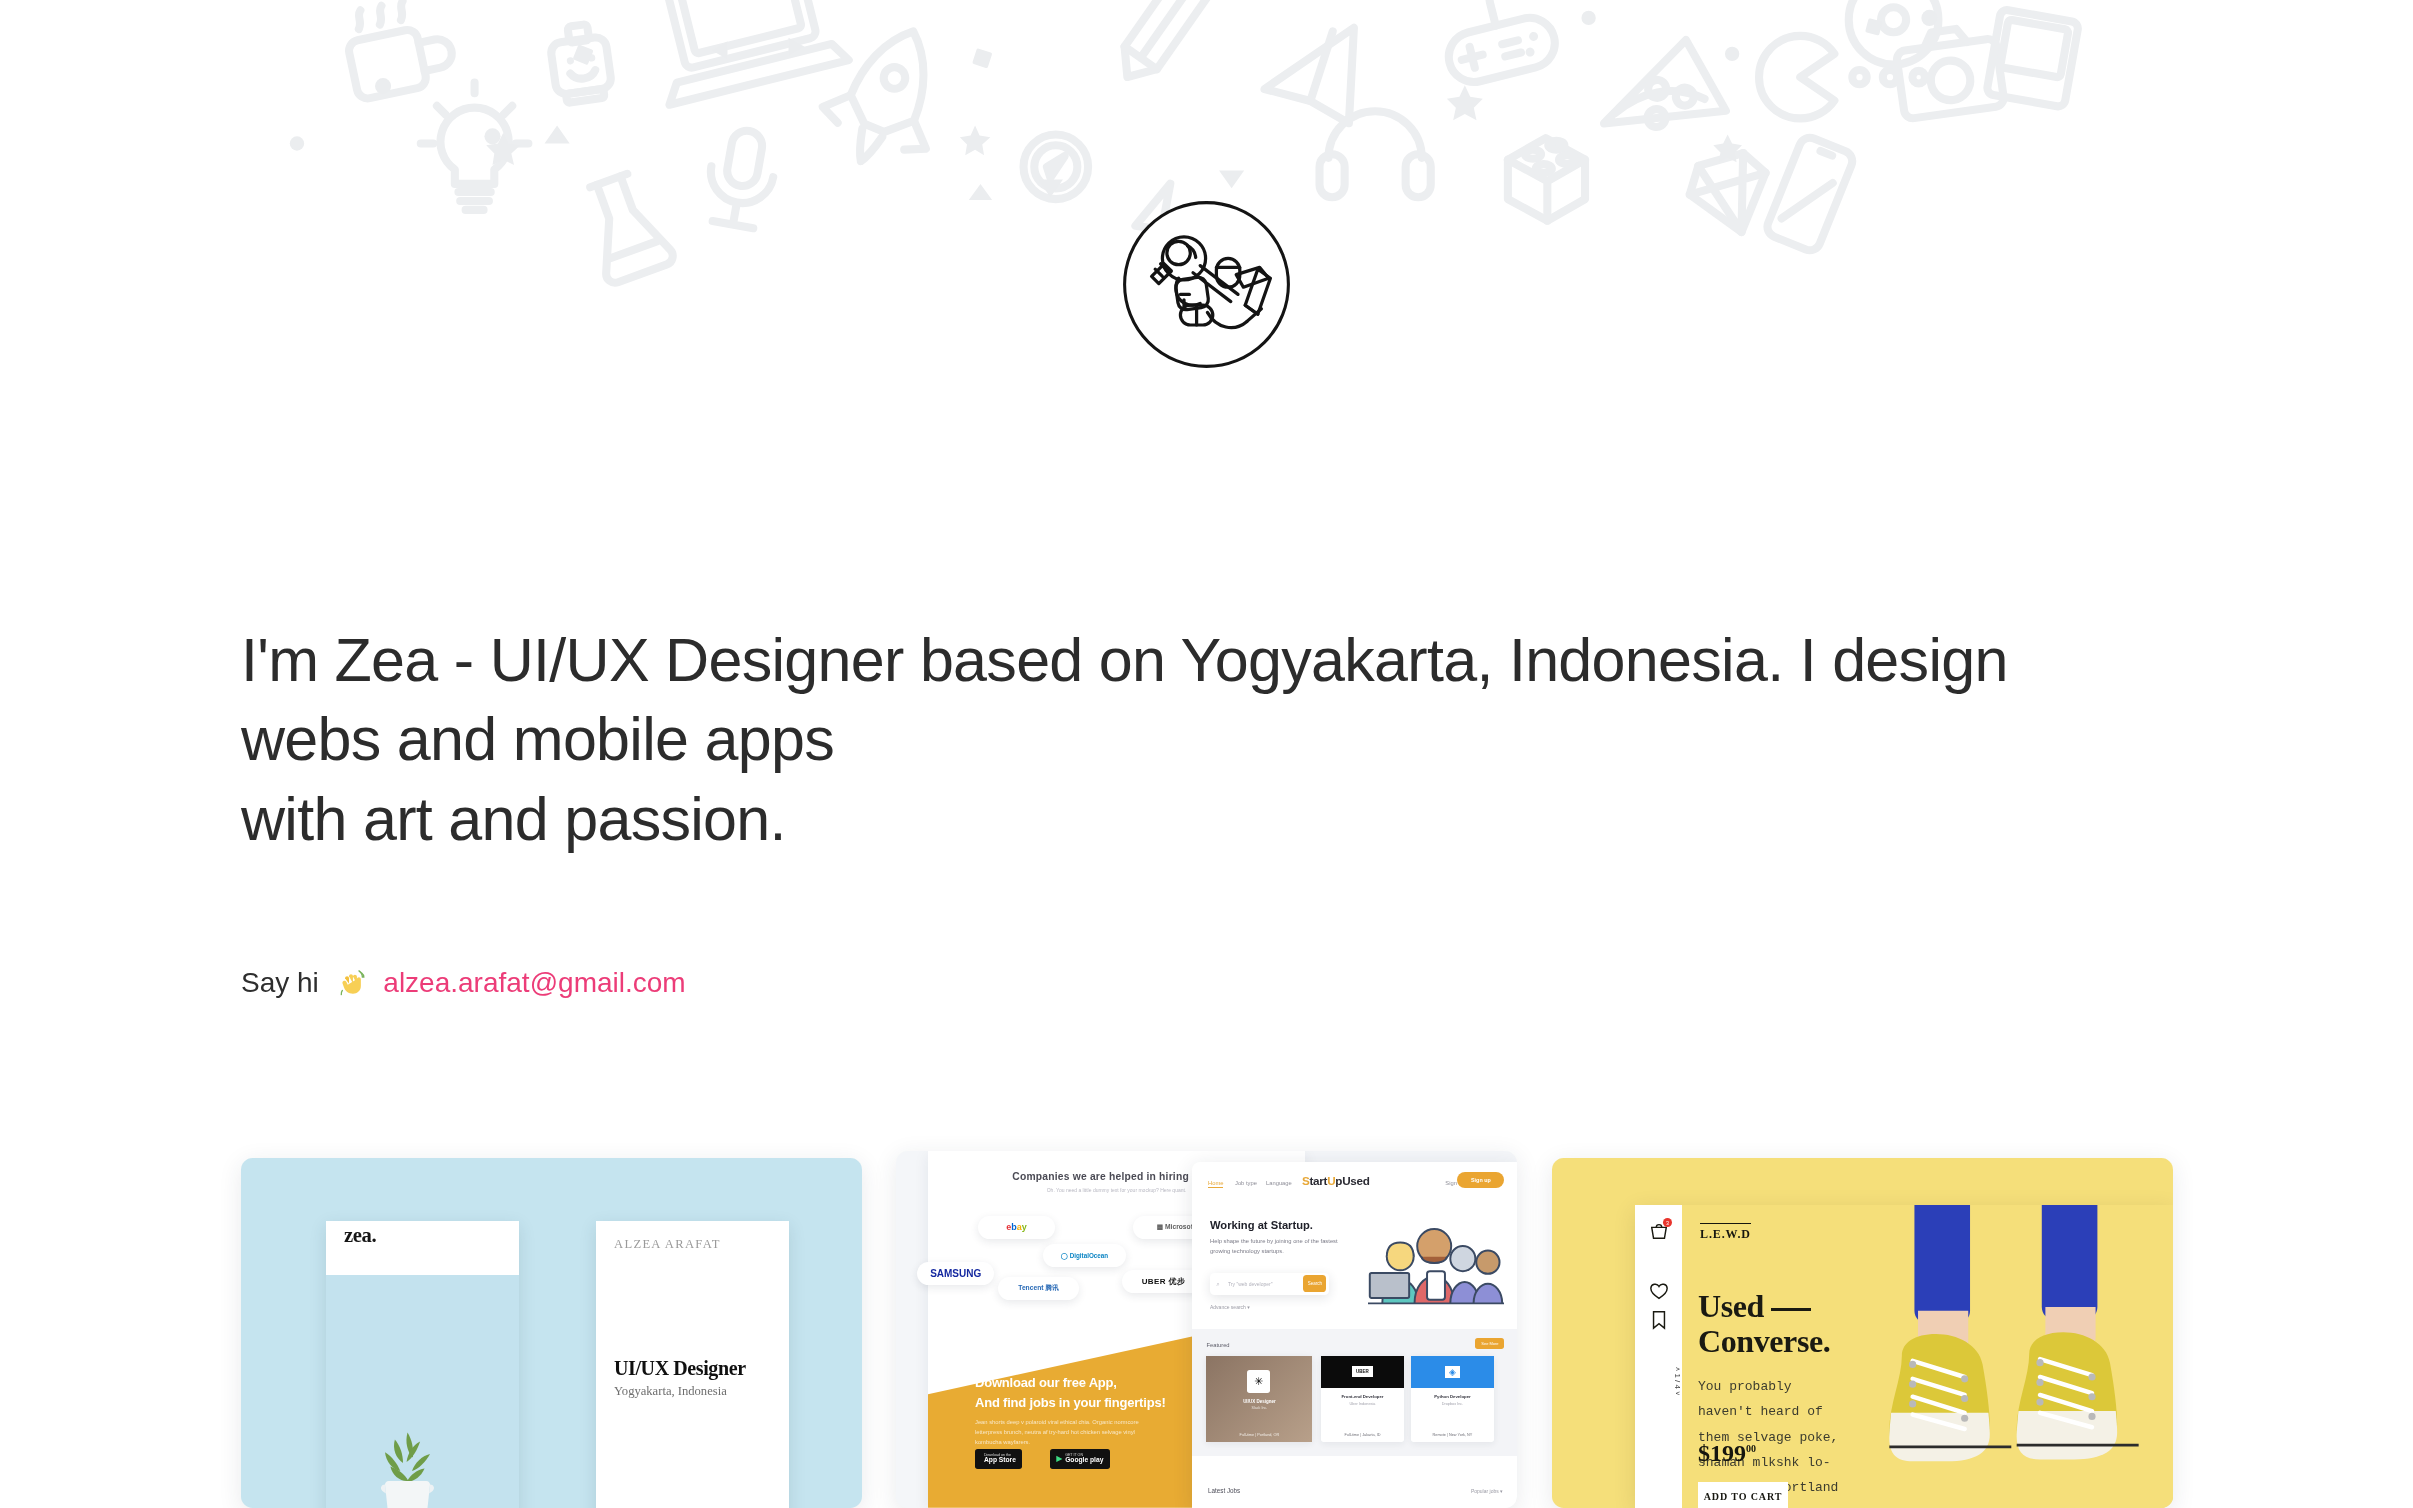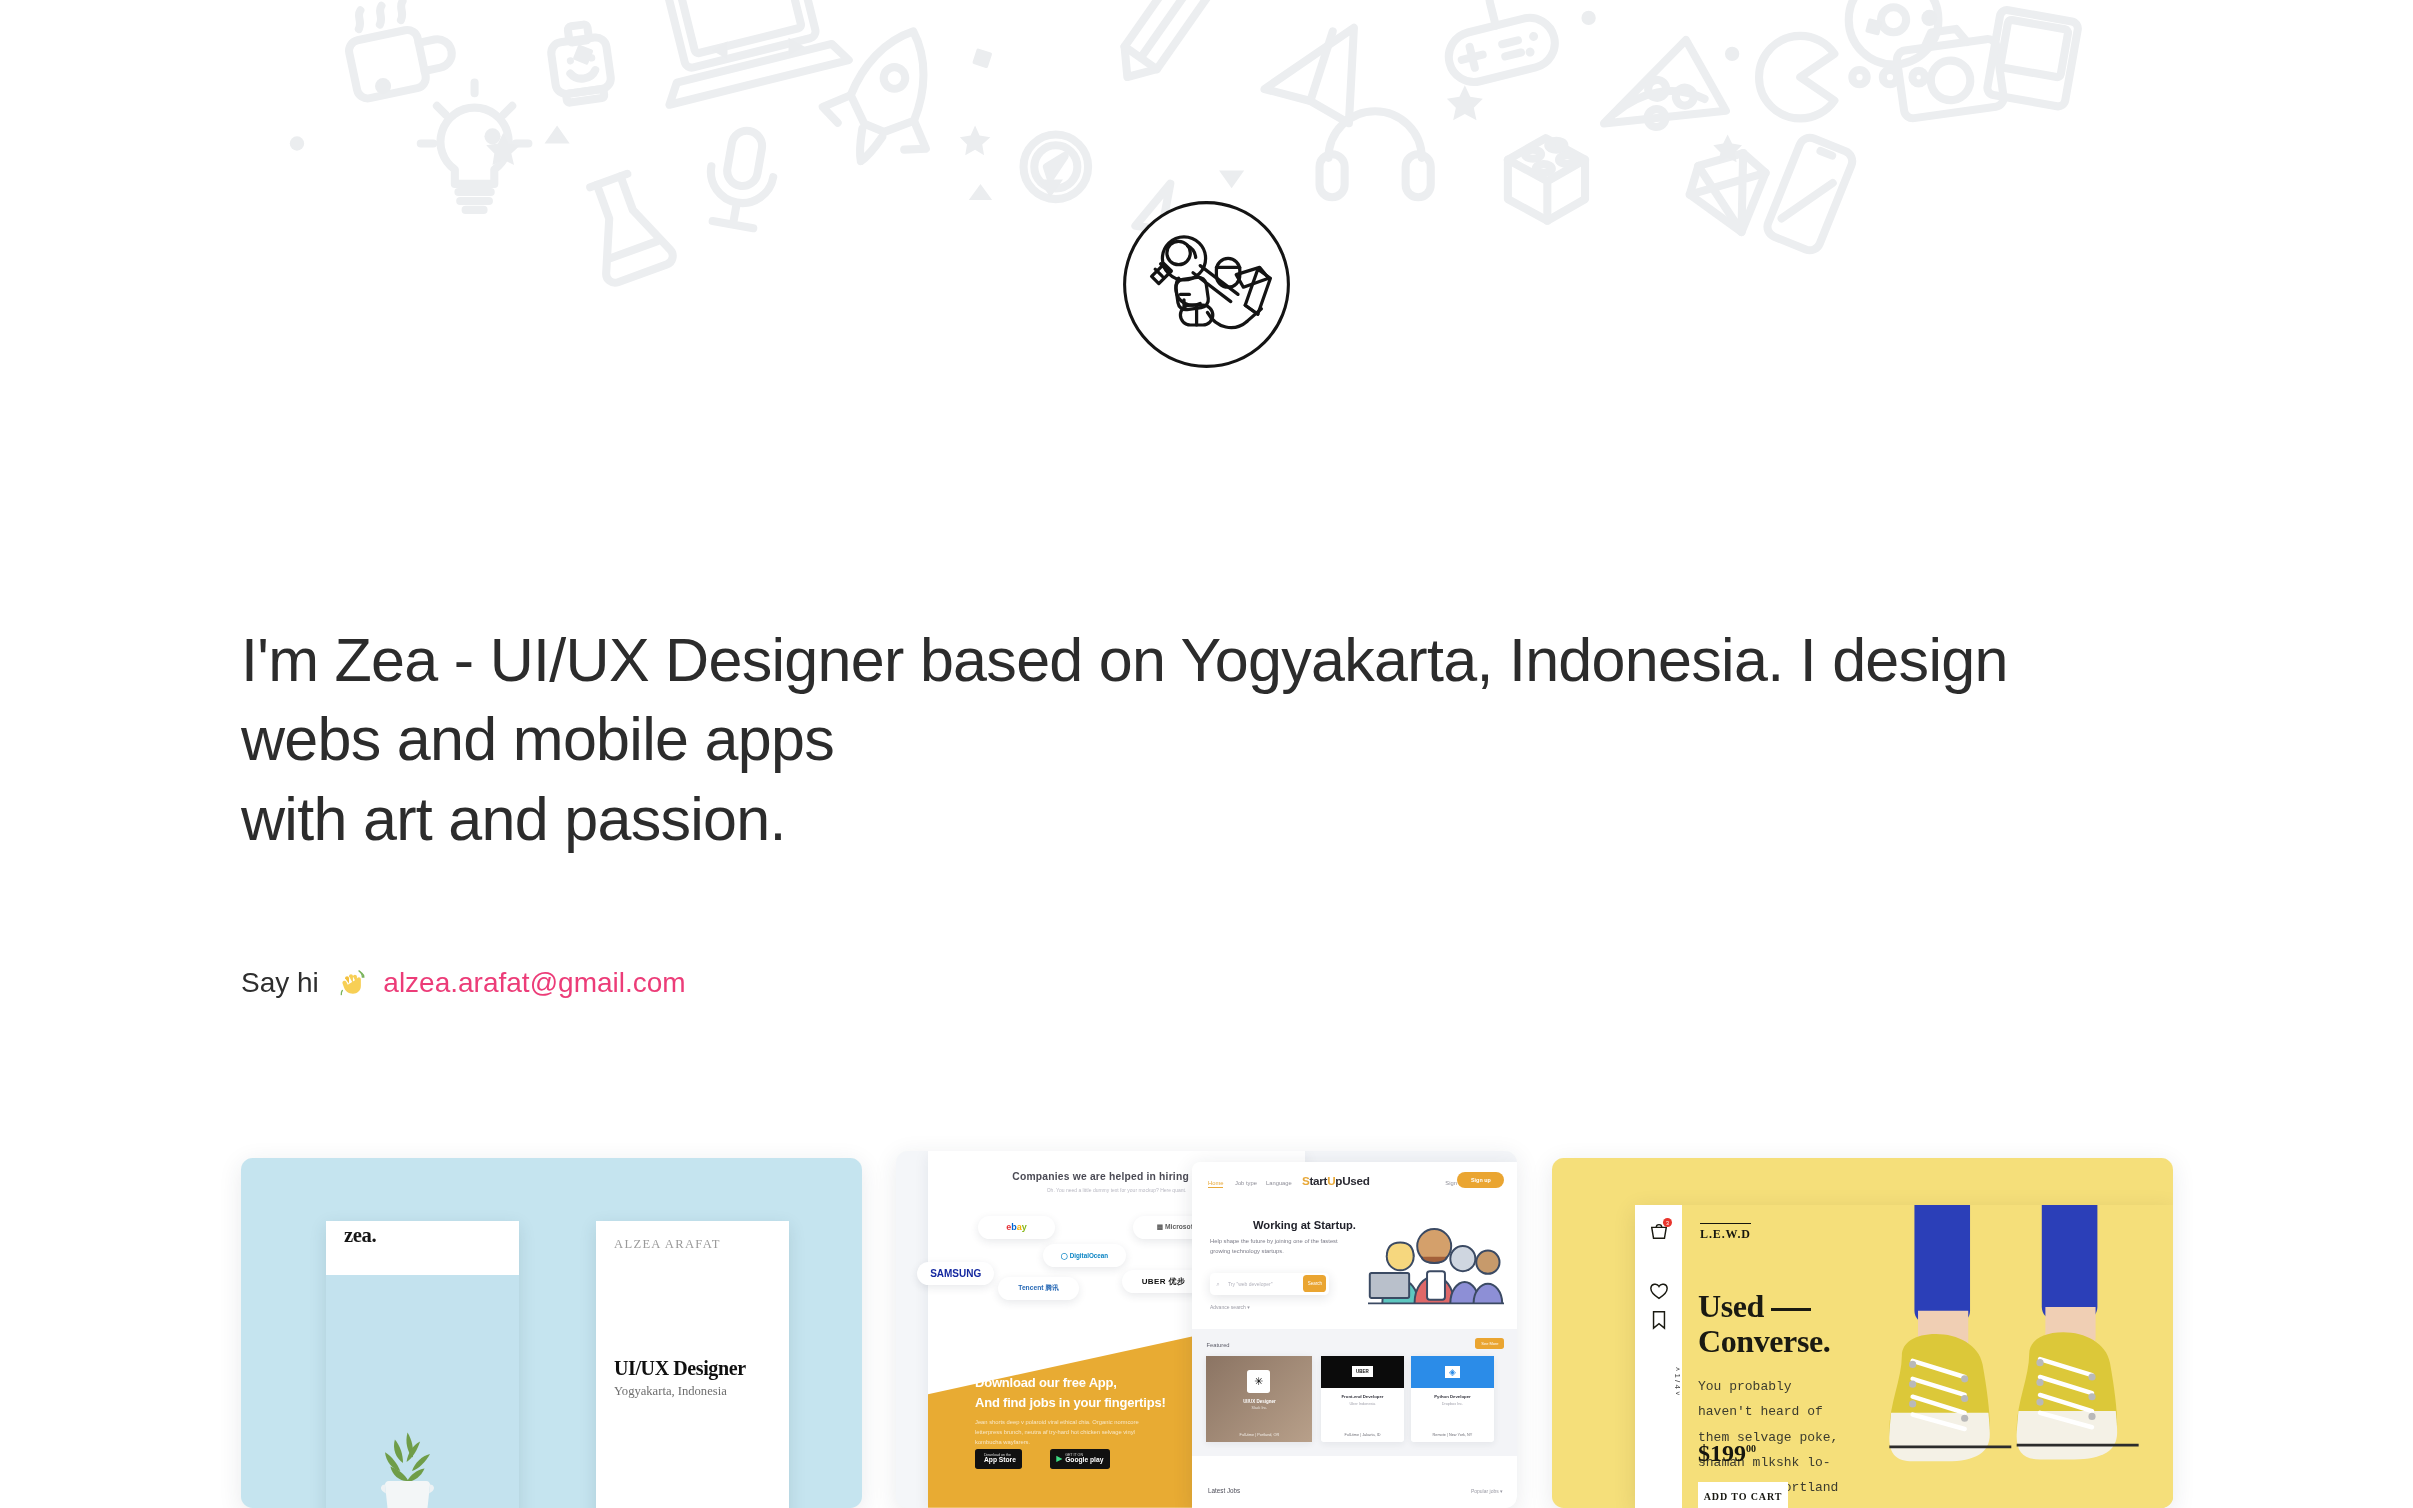--- a/index.html
+++ b/index.html
@@ -148,7 +148,7 @@
   .sj-brand { position:absolute; left:110px; top:12.6px; font-size:11.7px; font-weight:700; color:#2b2b33; letter-spacing:-0.3px; }
   .sj-brand .o { color:#e8a838; }
   .sj-signup { position:absolute; right:12.6px; top:10.8px; width:47px; height:15.3px; border-radius:8px; background:#eaa531; color:#fff; font-size:5.4px; font-weight:700; display:flex; align-items:center; justify-content:center; }
-  .sj-h1 { position:absolute; left:18px; top:57px; font-size:11.2px; font-weight:700; color:#20212a;margin-left:43px; }
+  .sj-h1 { position:absolute; left:18px; top:57px; font-size:11.2px; font-weight:700; color:#20212a; }
   .sj-p  { position:absolute; left:18px; top:74px; width:135px; font-size:5.8px; line-height:1.85; color:#7b7b87; }
   .sj-search { position:absolute; left:18px; top:111px; width:119px; height:22.4px; background:#fff; border-radius:4.5px; box-shadow:0 2.7px 10.8px rgba(30,40,60,0.12); display:flex; align-items:center; }
   .sj-search .ph { font-size:5px; color:#b2b2bc; margin-left:18px; }

